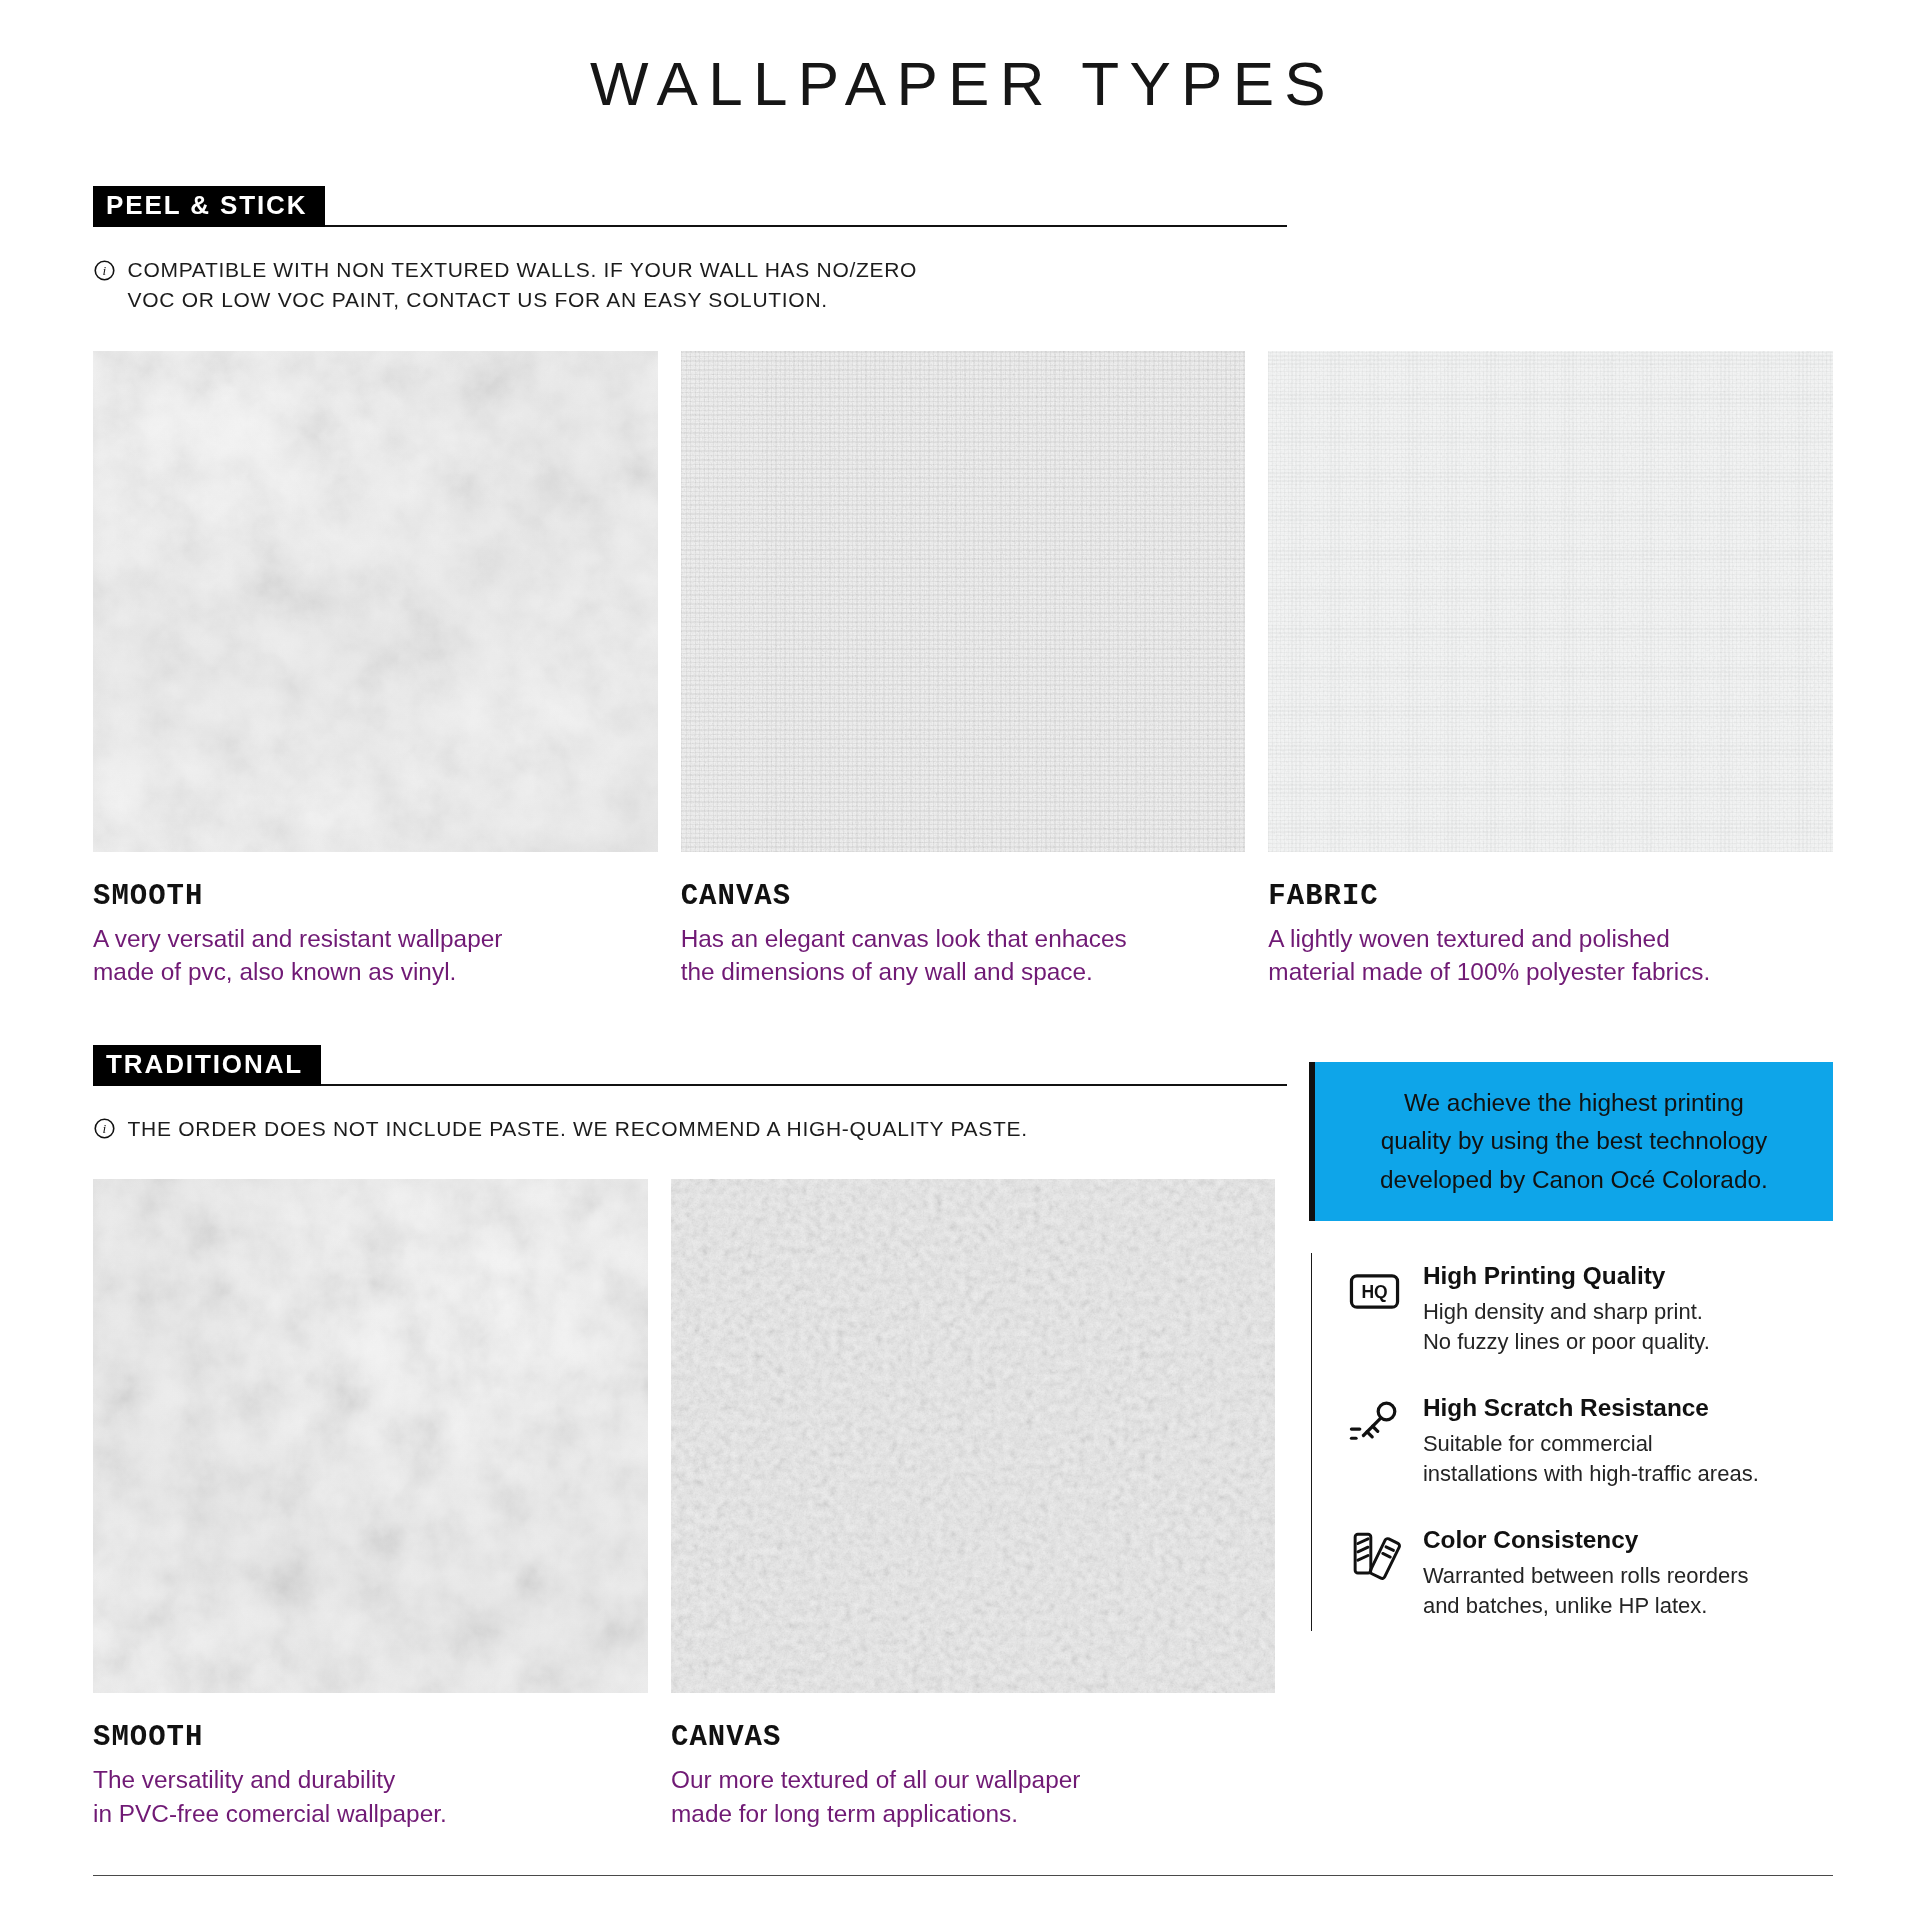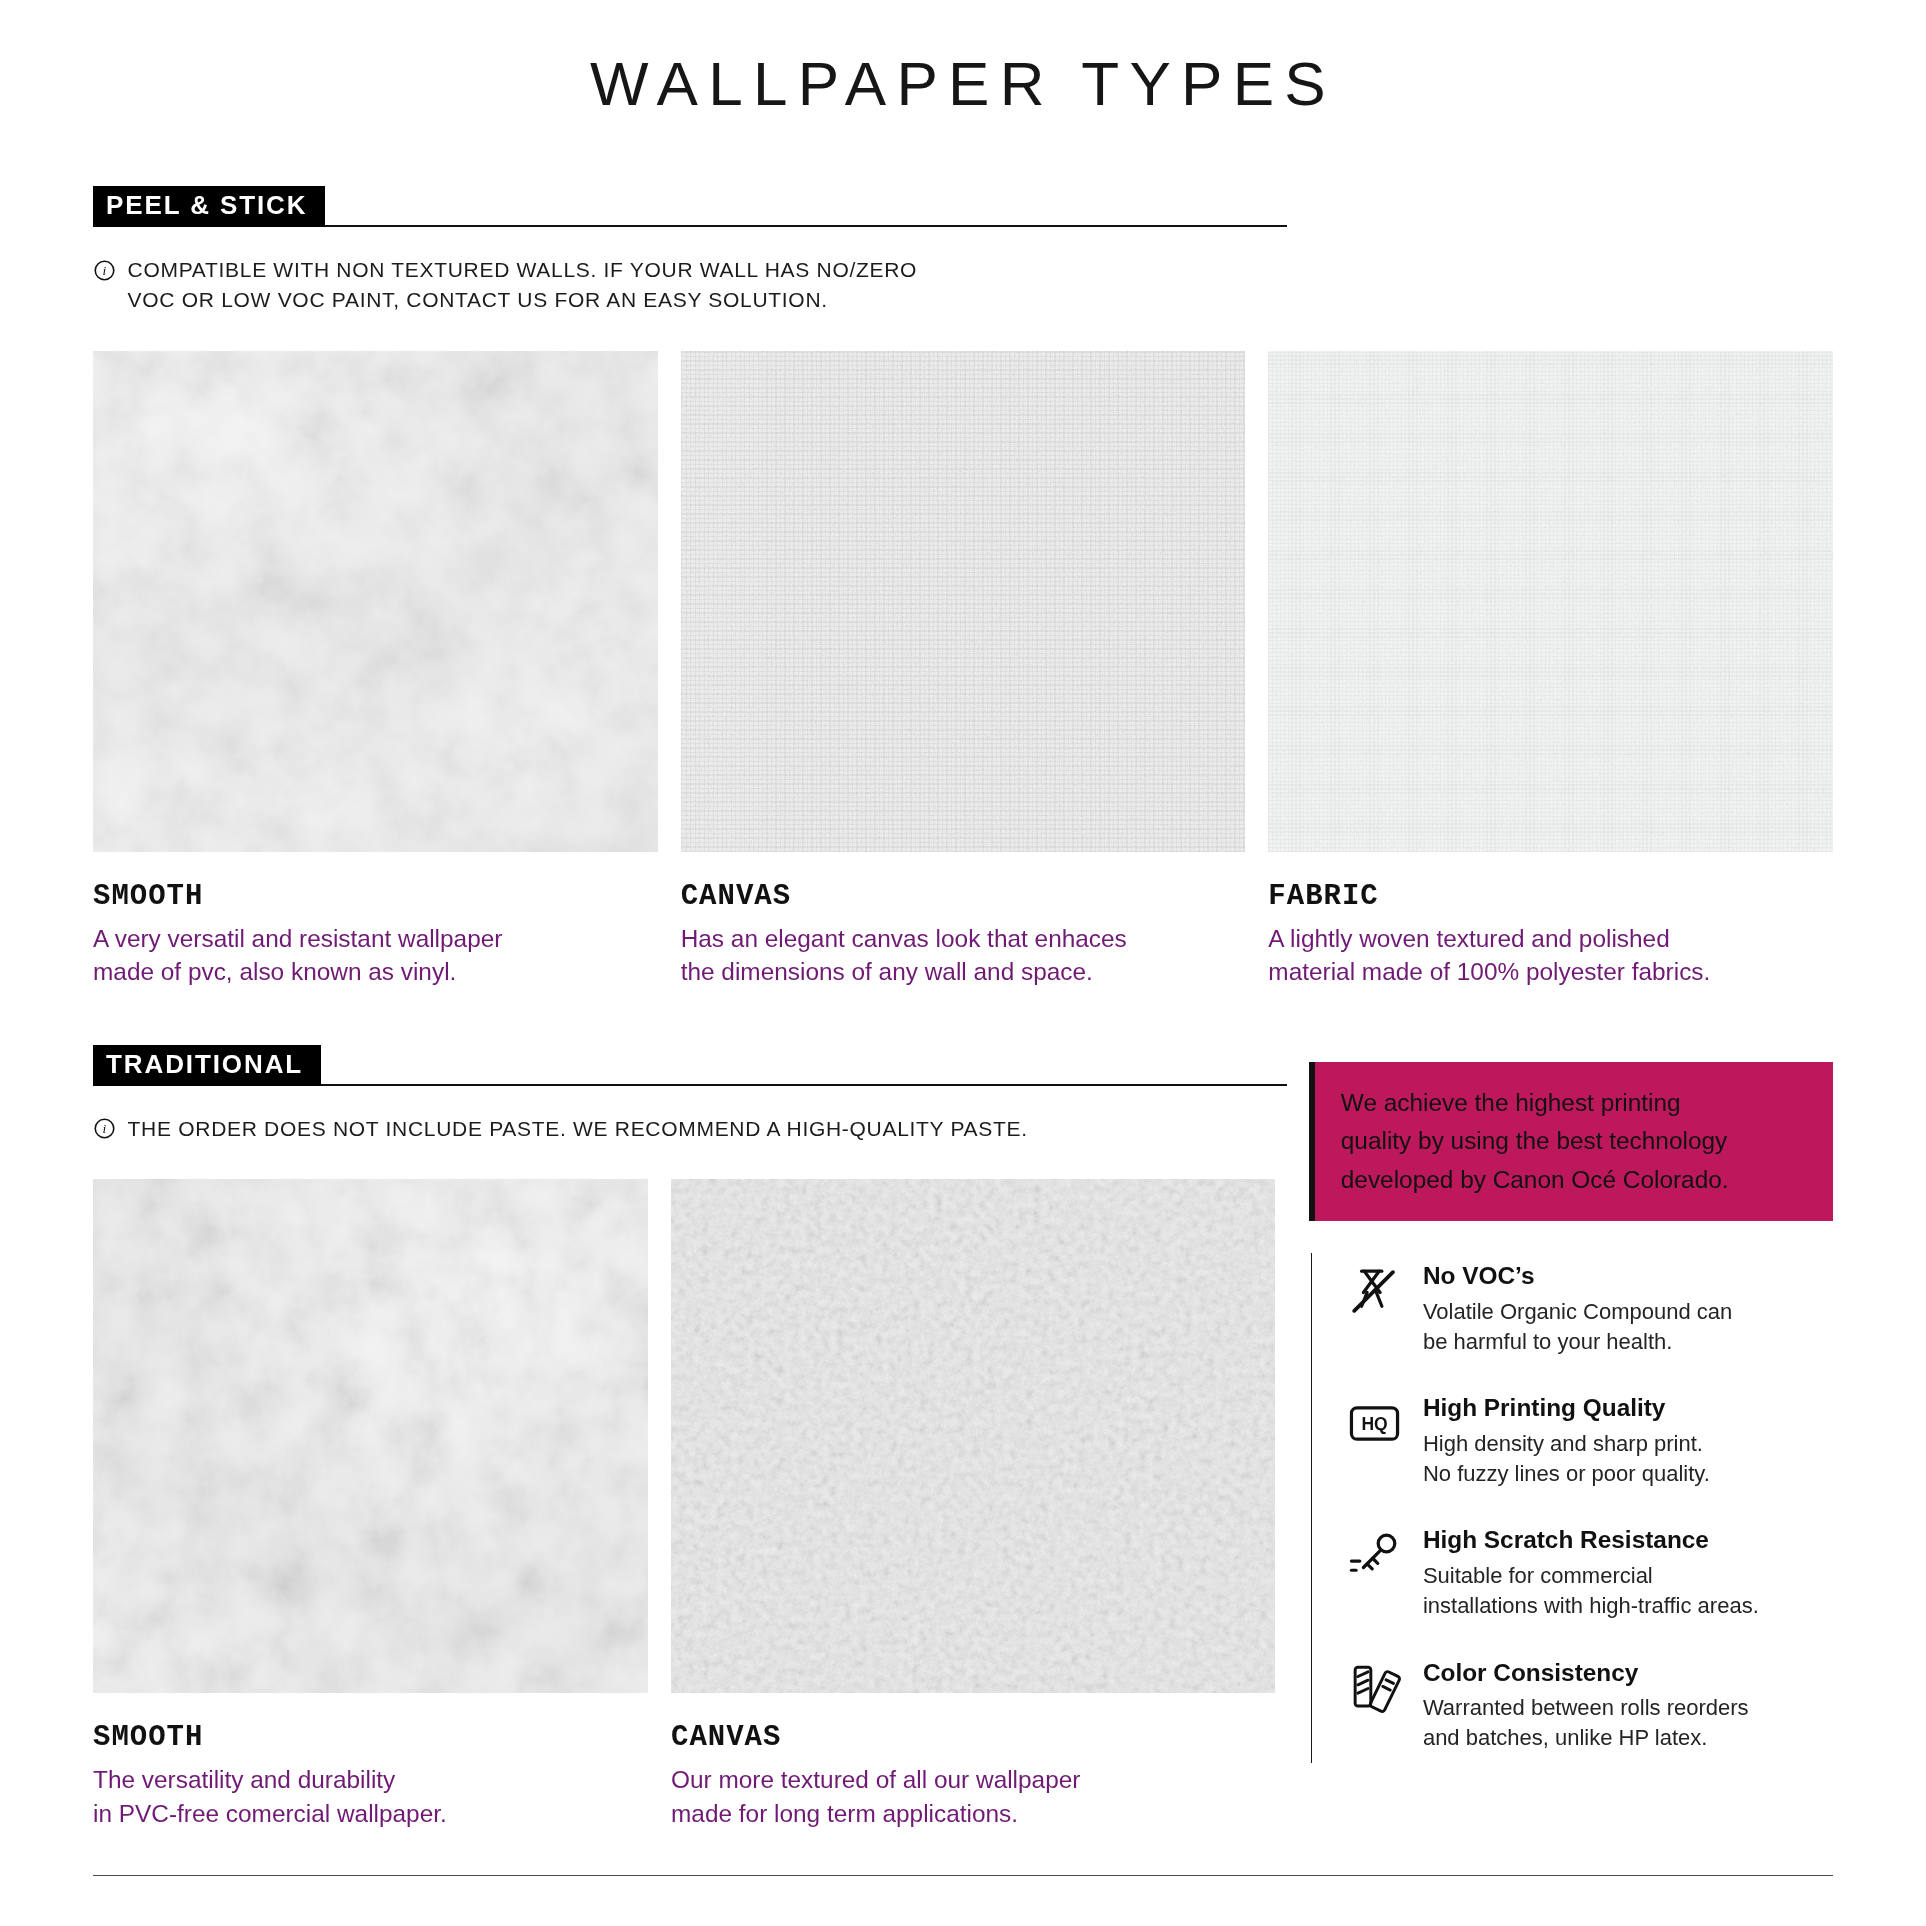--- a/index.html
+++ b/index.html
@@ -42,7 +42,7 @@
   .quality{flex:1;margin-left:22px;padding-top:16.7px;min-width:0;}
   .highlight{display:flex;}
   .highlight .bar{width:5.8px;background:#111;flex:none;}
-  .highlight .box{background:#be185d;padding:22px 26px;font-size:24.4px;line-height:1.58;color:#111;white-space:pre-line;flex:1;}
+  .highlight .box{background:#0ea5e9;padding:22px 18px;font-size:24.4px;line-height:1.58;color:#111;white-space:pre-line;flex:1;text-align:center;}
 
   .features{margin-top:32px;margin-left:1.9px;border-left:1.9px solid #1a1a1a;padding:9px 0 9px 33px;display:flex;flex-direction:column;gap:37px;}
   .feature{display:flex;gap:19px;align-items:flex-start;}

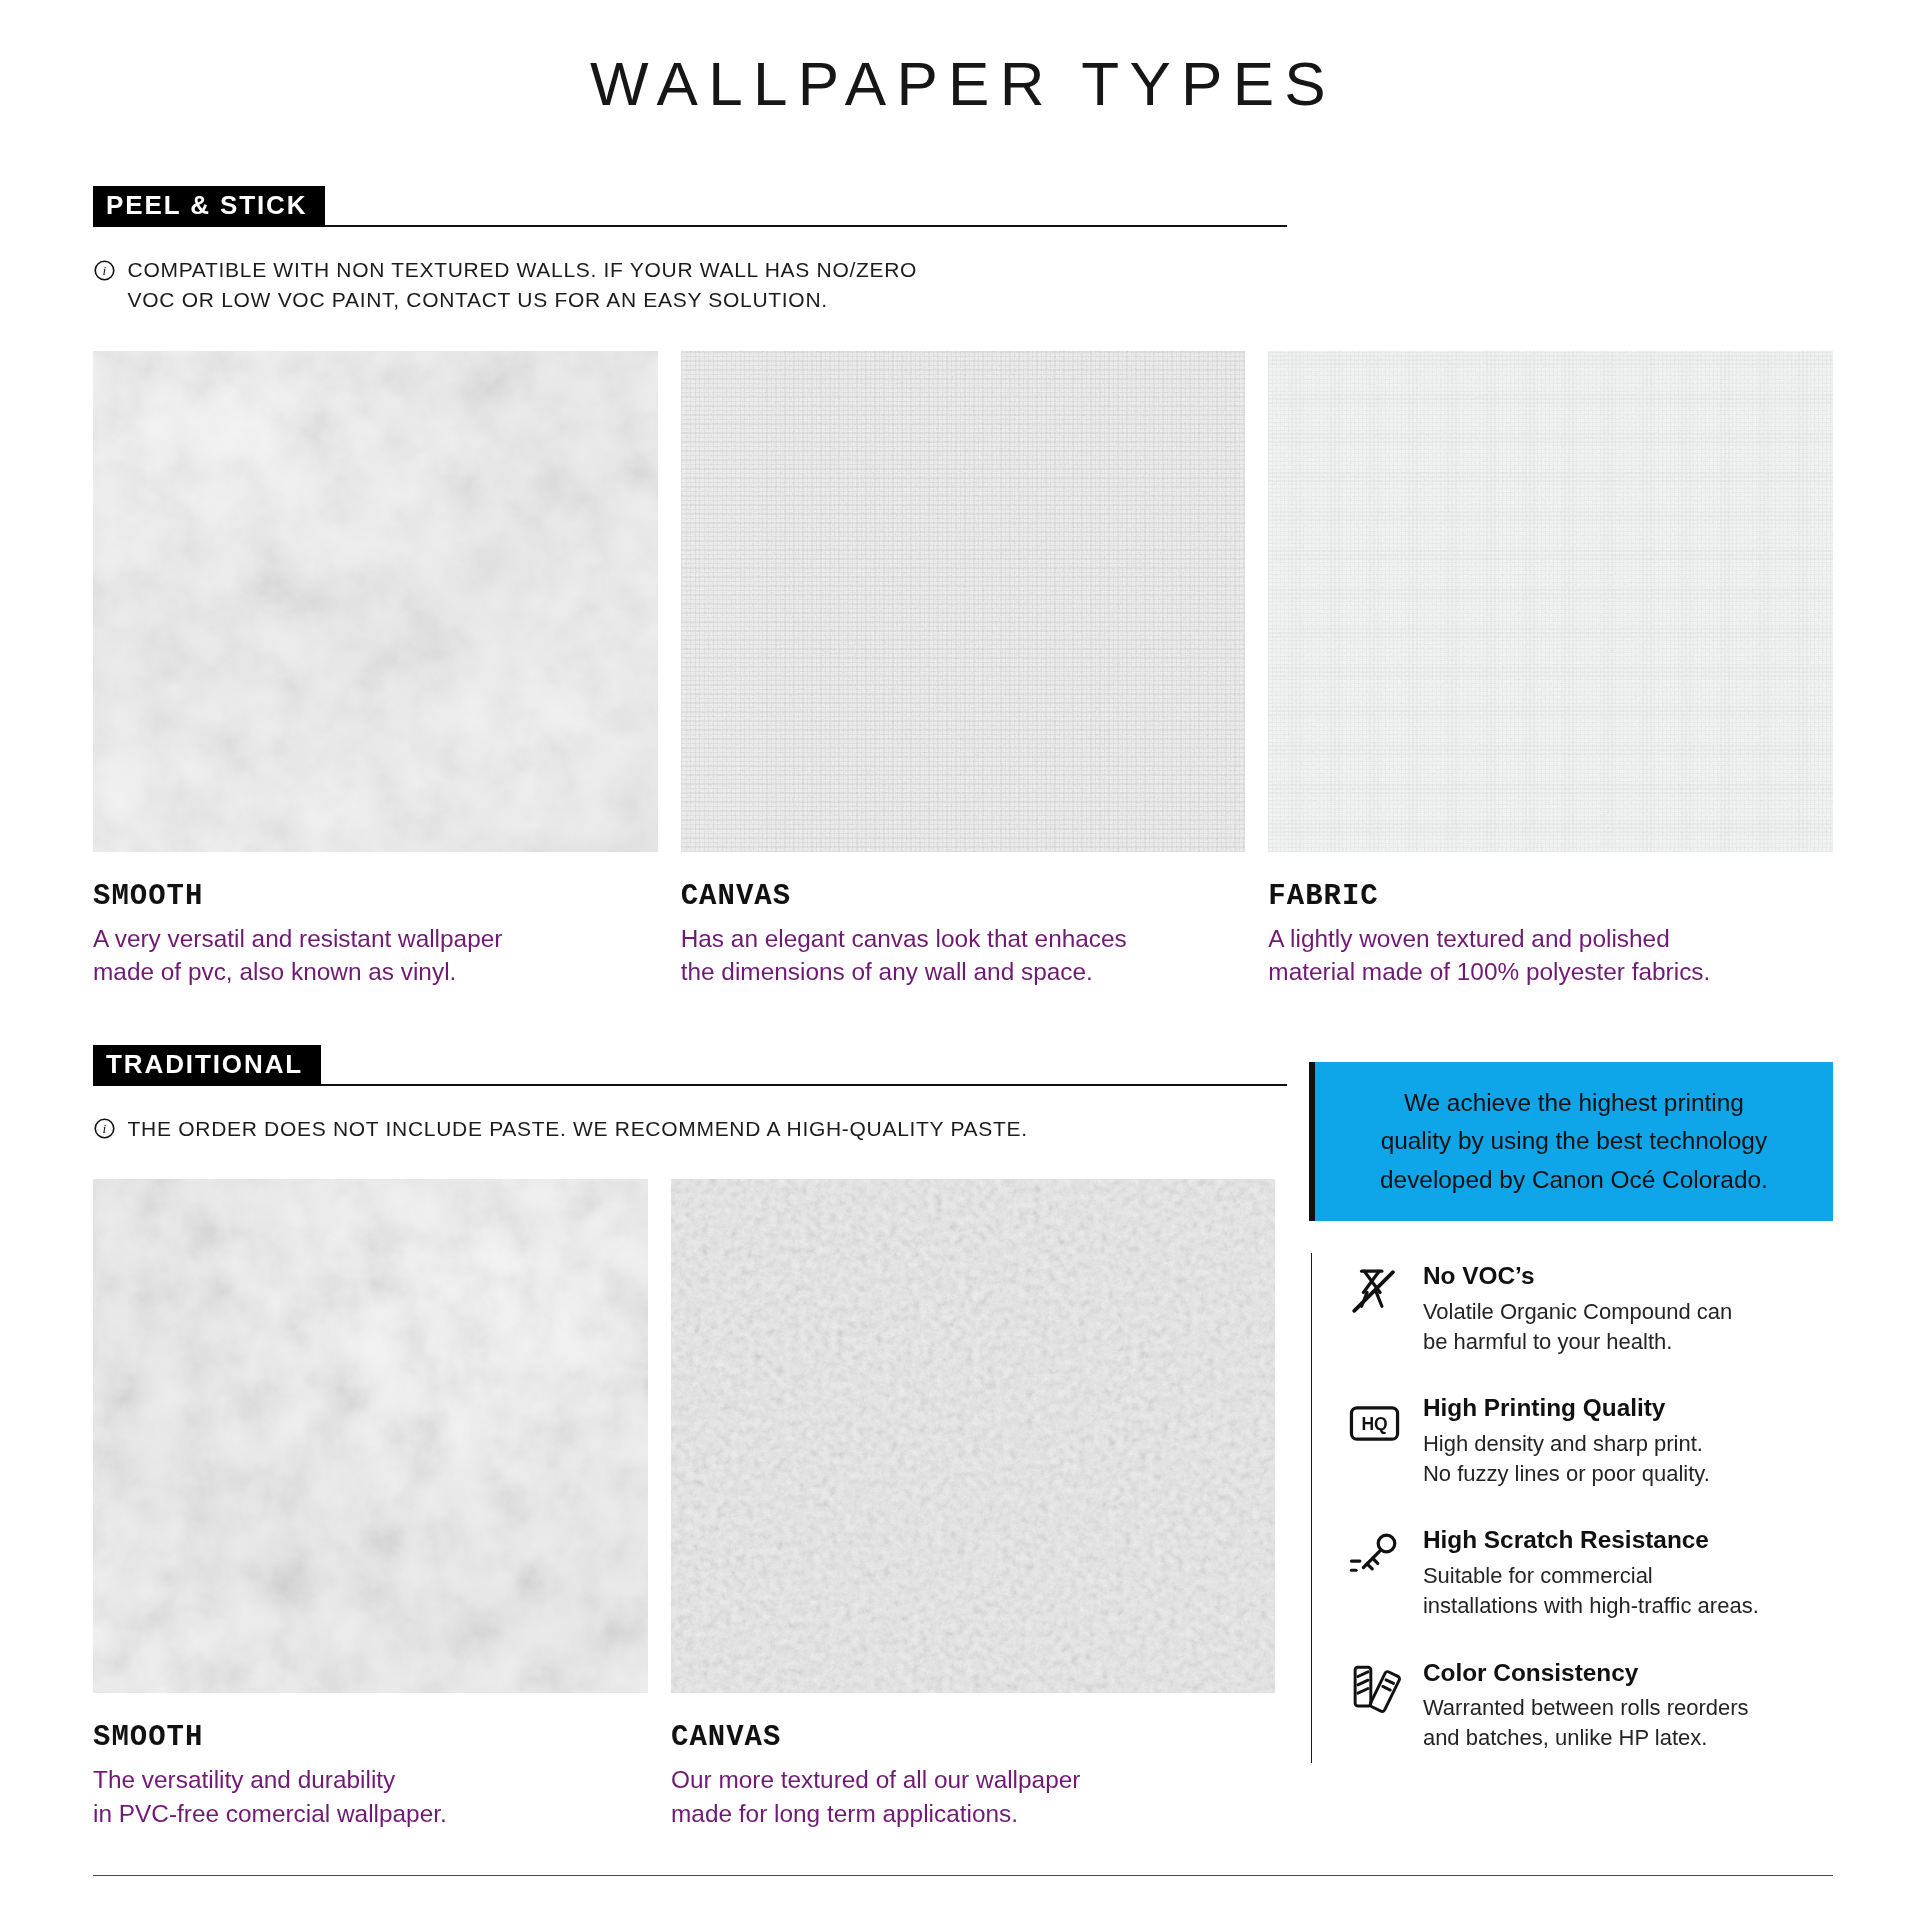--- a/index.html
+++ b/index.html
@@ -189,23 +189,6 @@
 
       <div class="features">
 
-        <div class="feature">
-          <span class="f-icon">
-            <svg viewBox="0 0 64 64" fill="none" stroke="#111" stroke-width="3.5" stroke-linecap="round">
-              <path d="M18 10 h22"></path>
-              <path d="M21 10 L38 33"></path>
-              <path d="M37 10 L20 33"></path>
-              <path d="M24 33 L18 48"></path>
-              <path d="M34 33 L40 48"></path>
-              <path d="M10 53 L52 11" stroke-width="4"></path>
-            </svg>
-          </span>
-          <div>
-            <h4 class="f-title">No VOC’s</h4>
-            <p class="f-desc">Volatile Organic Compound can
-be harmful to your health.</p>
-          </div>
-        </div>
 
         <div class="feature">
           <span class="f-icon">

